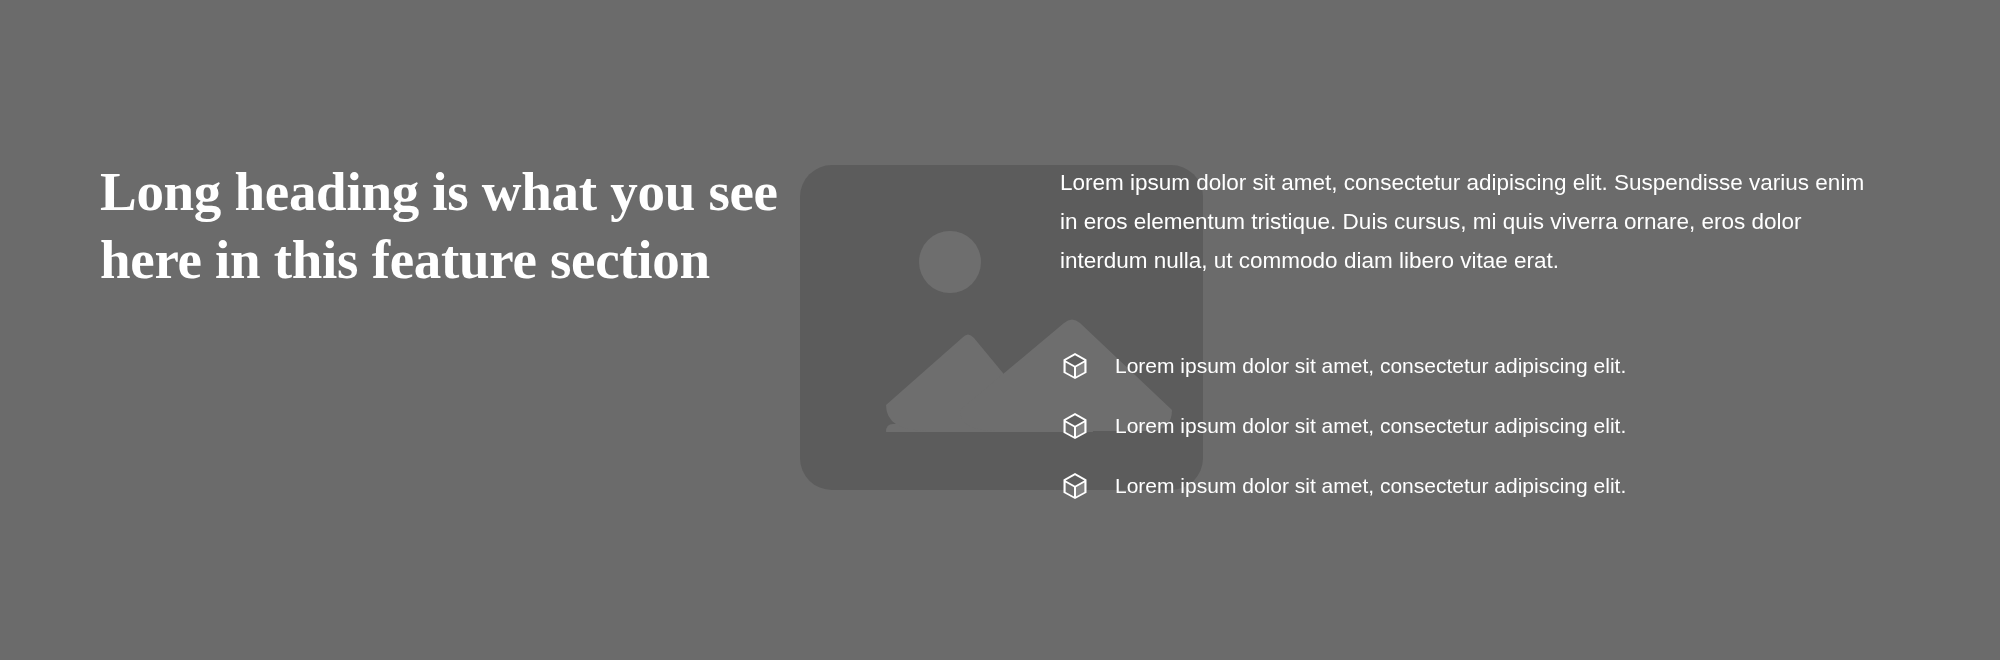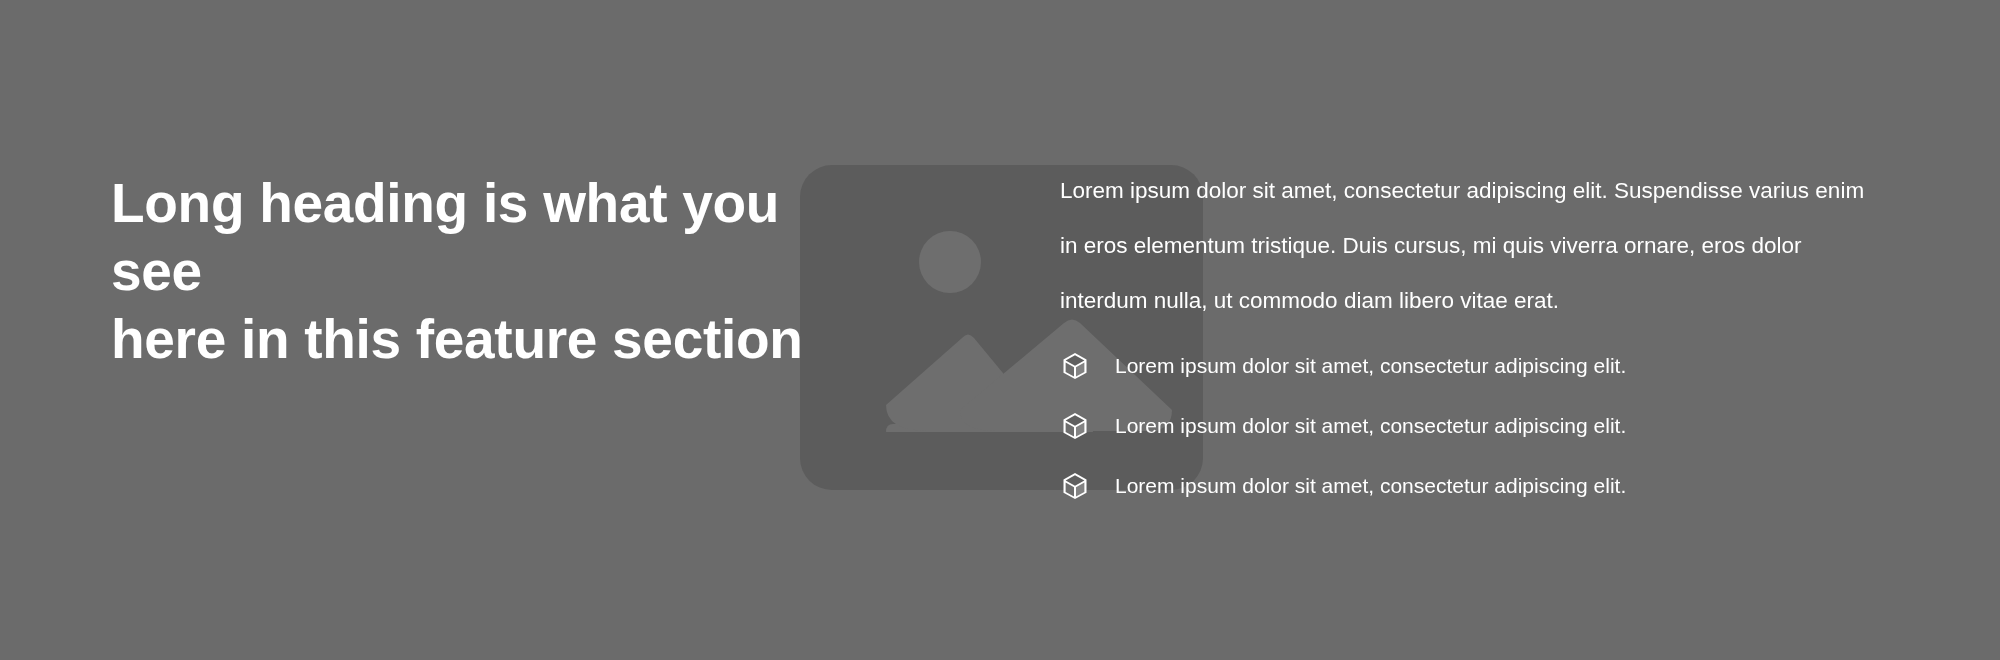--- a/index.html
+++ b/index.html
@@ -47,7 +47,7 @@
     left: 100px;
     top: 158px;
     width: 720px;
-    margin: 11px;
+    margin: 0;
     z-index: 3;
     color: #ffffff;
     font-size: 55px;
@@ -55,6 +55,7 @@
     font-weight: 700;
     letter-spacing: -0.3px;
     white-space: pre-line;
+    font-family: Liberation Serif, serif;
   }
 
   

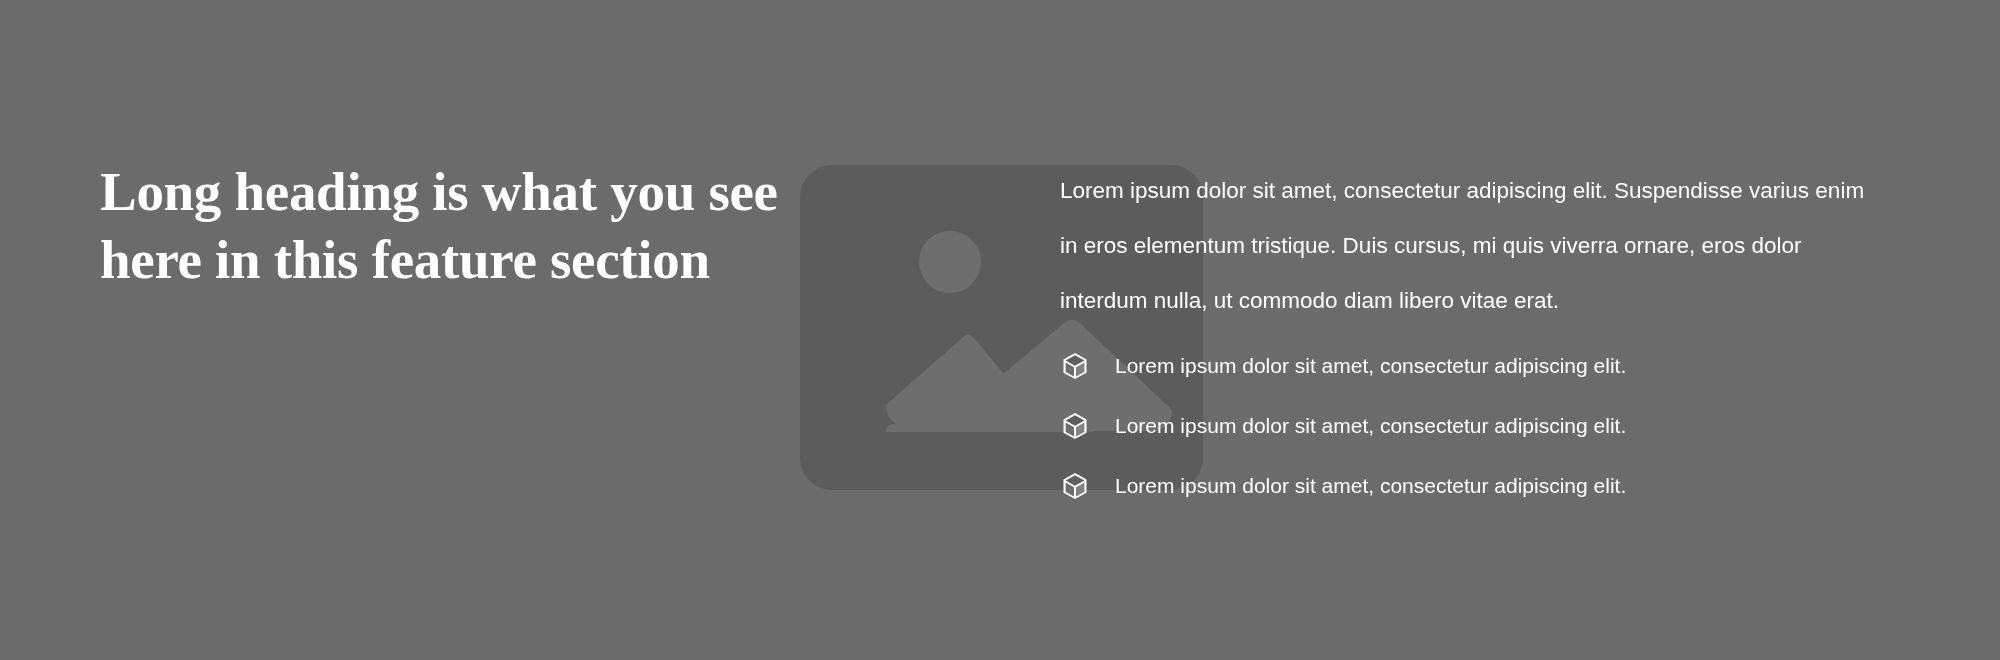--- a/index.html
+++ b/index.html
@@ -71,7 +71,7 @@
     margin: 0;
     color: #ffffff;
     font-size: 22.5px;
-    line-height: 55px;
+    line-height: 39px;
     font-weight: 400;
   }
 

